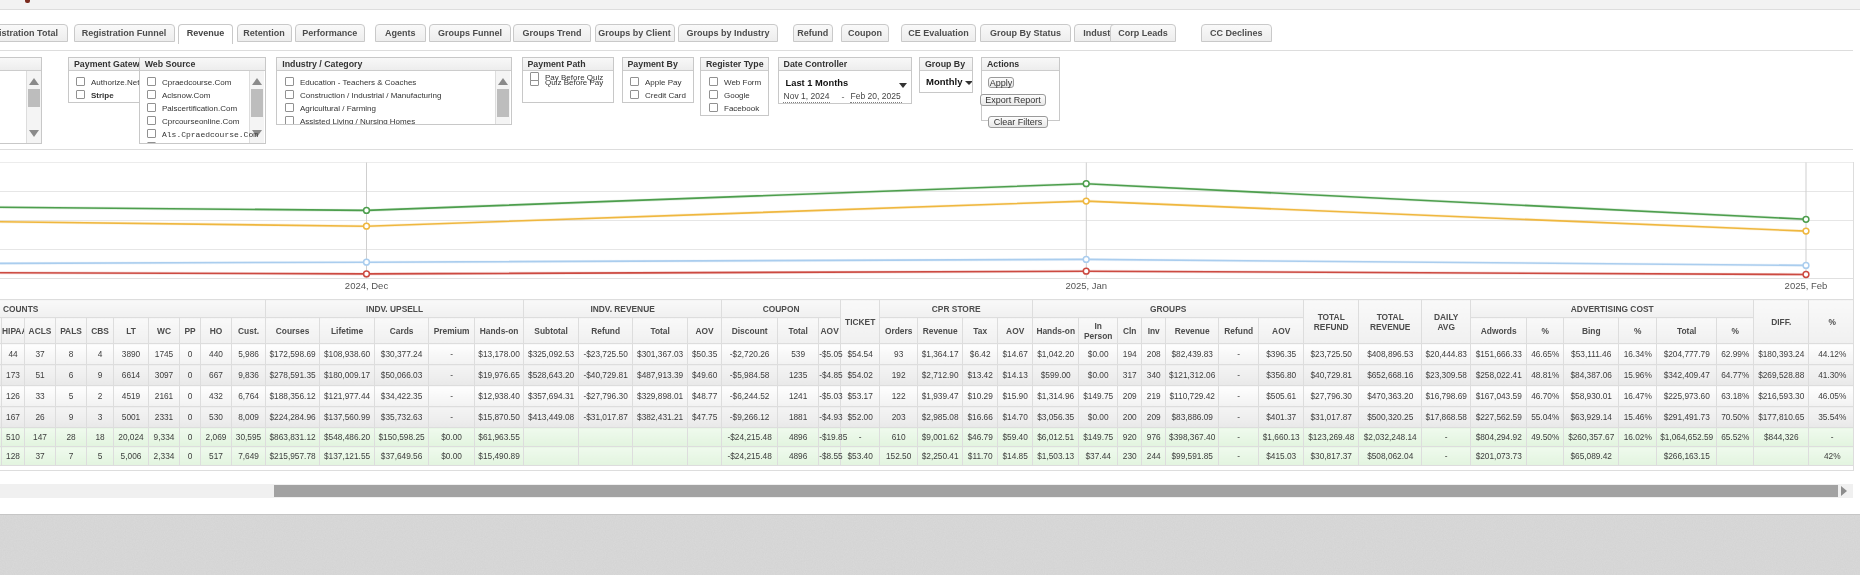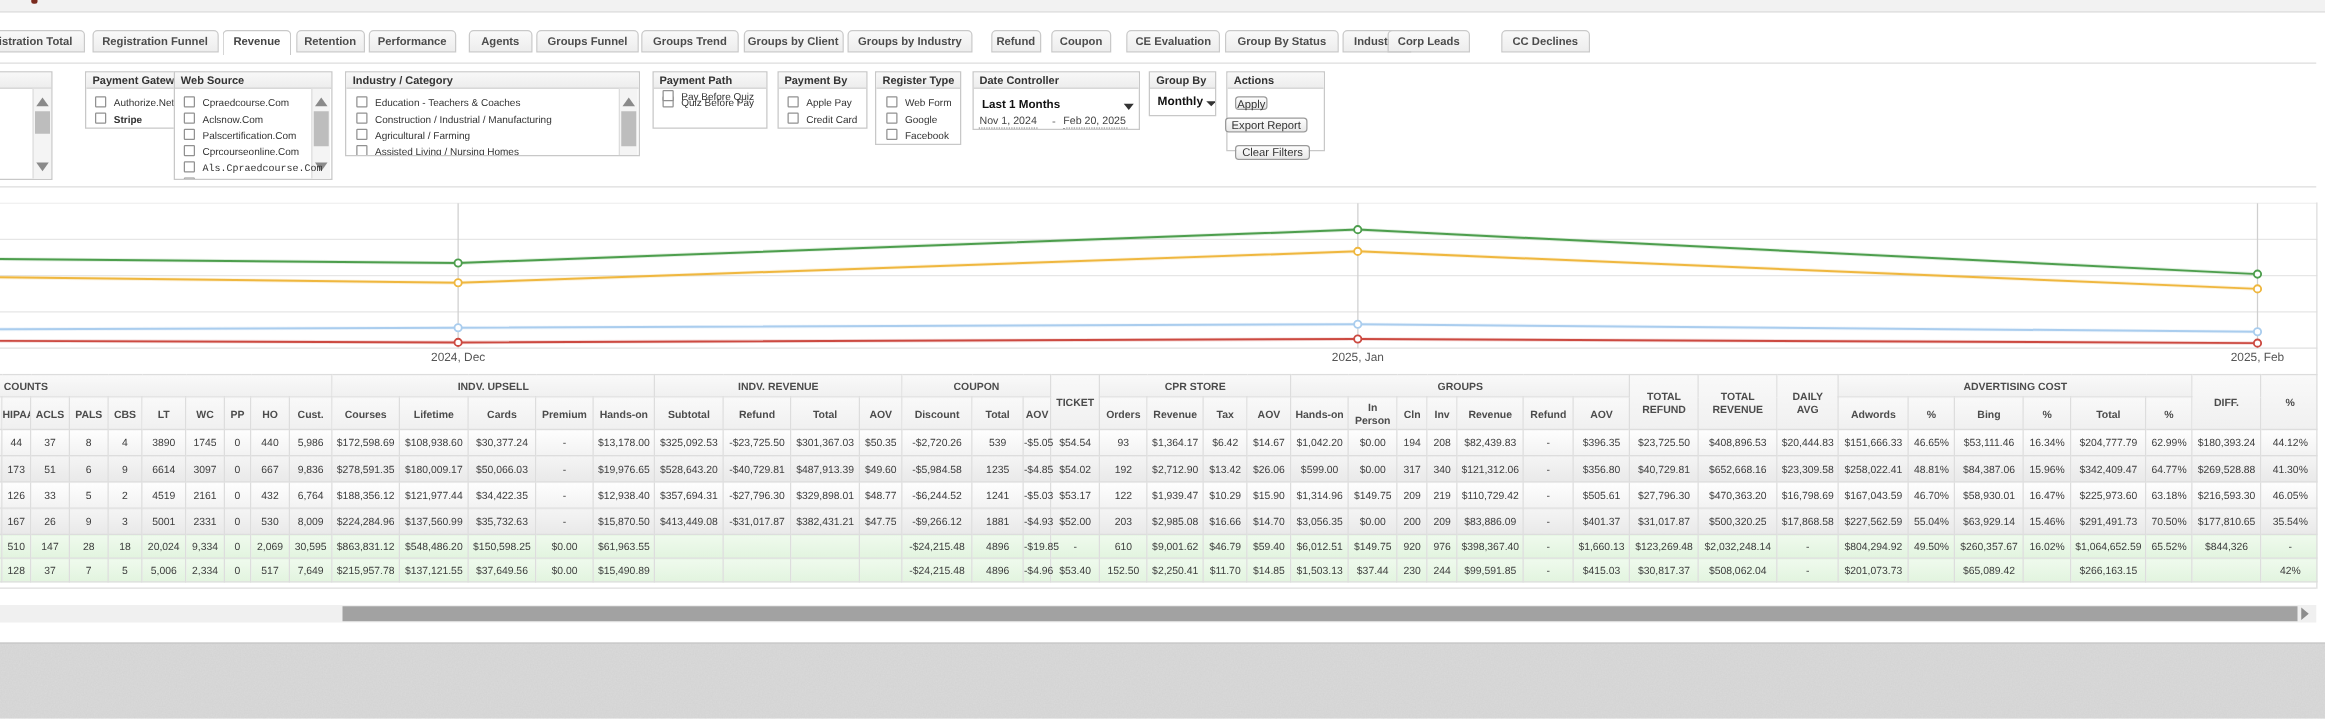--- a/index.html
+++ b/index.html
@@ -374,7 +374,7 @@
 <td>192</td>
 <td>$2,712.90</td>
 <td>$13.42</td>
-<td>$26.06</td>
+<td>$14.13</td>
 <td>$599.00</td>
 <td>$0.00</td>
 <td>317</td>

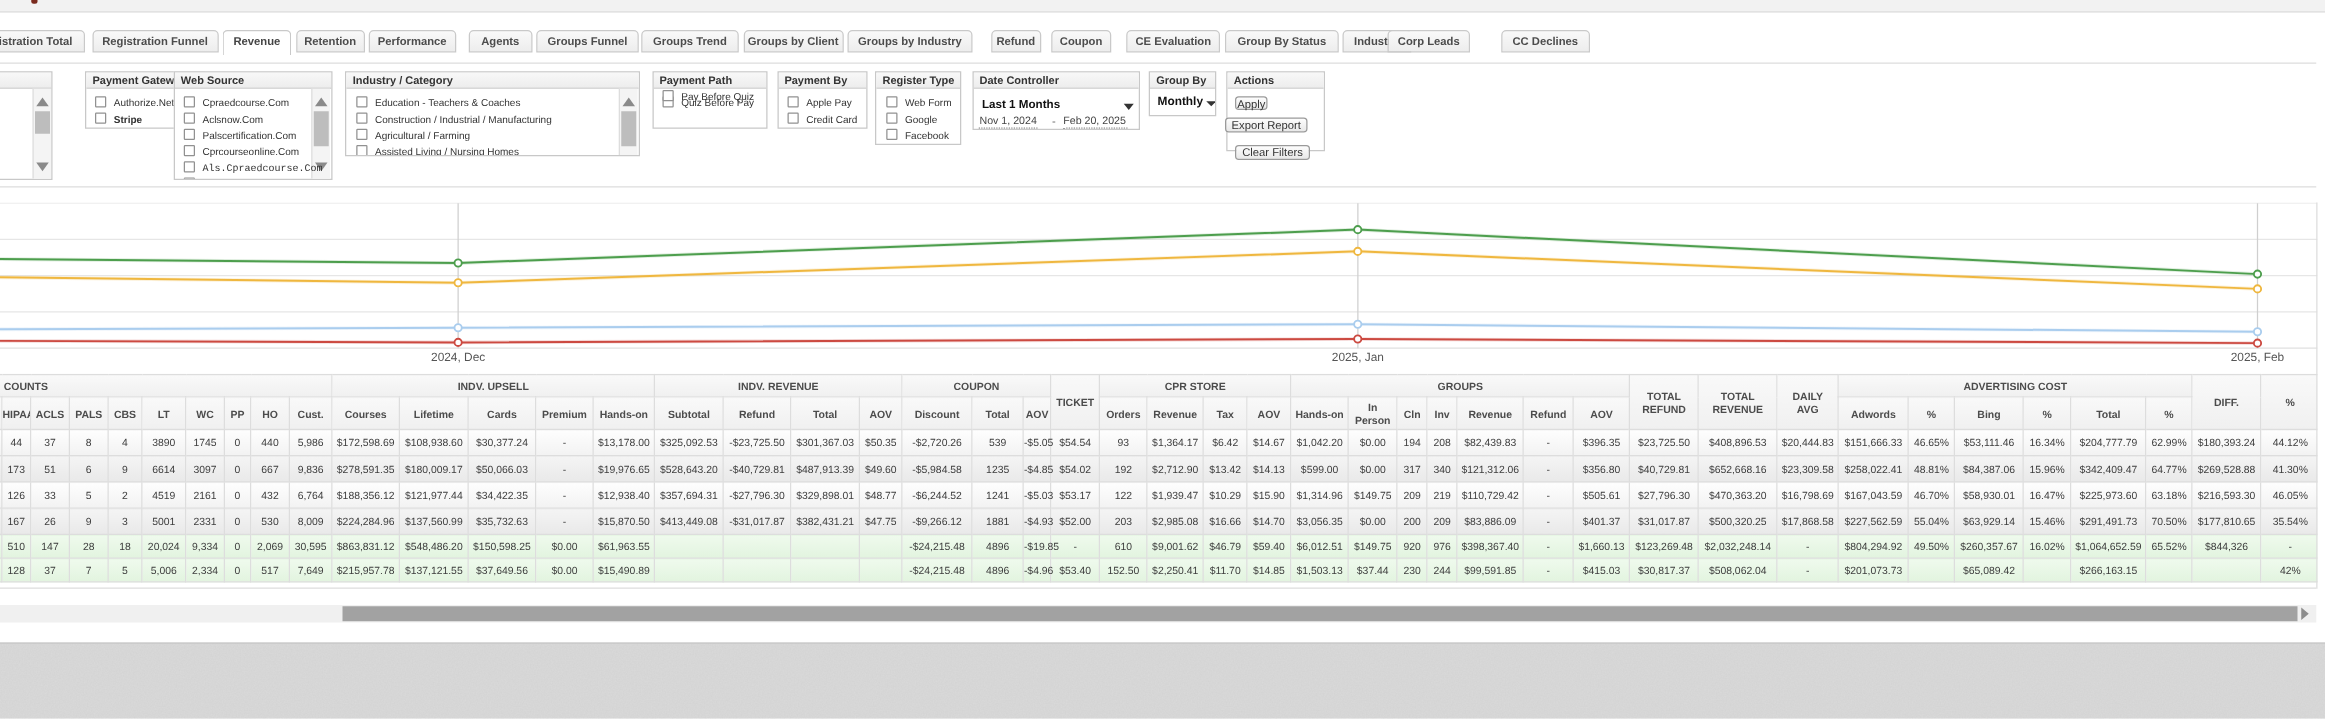--- a/index.html
+++ b/index.html
@@ -557,7 +557,7 @@
 <td></td>
 <td>-$24,215.48</td>
 <td>4896</td>
-<td>-$4.96</td>
+<td>-$8.55</td>
 <td>$53.40</td>
 <td>152.50</td>
 <td>$2,250.41</td>

